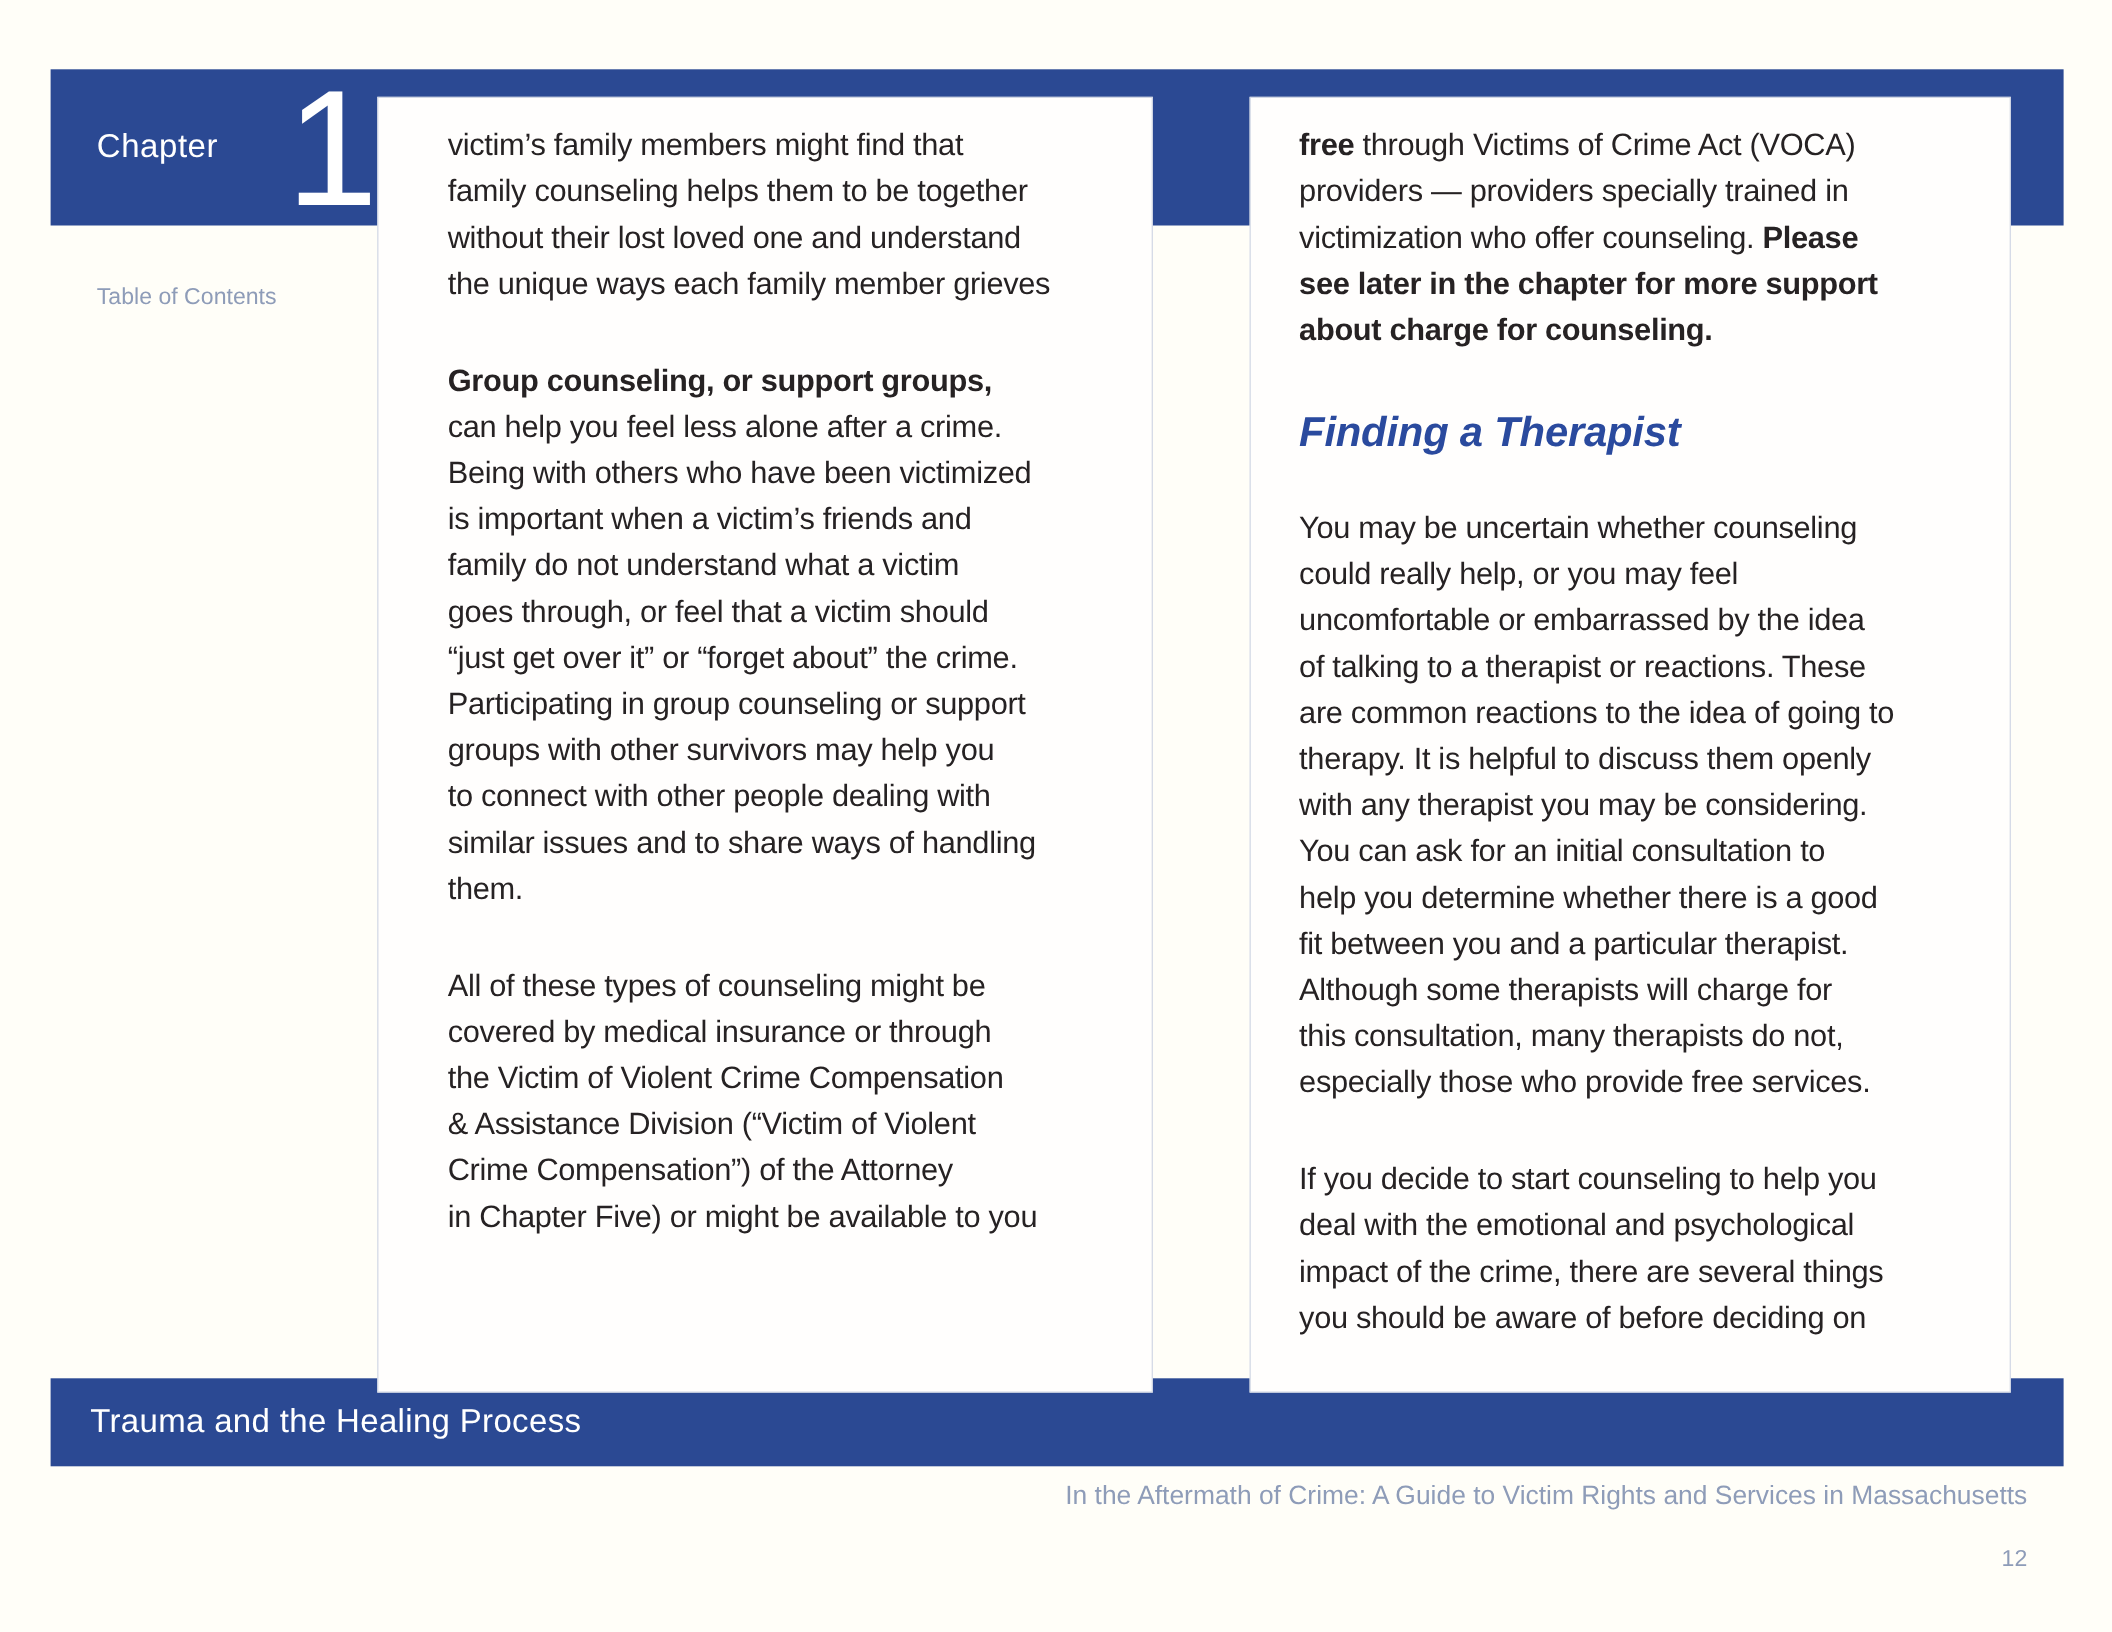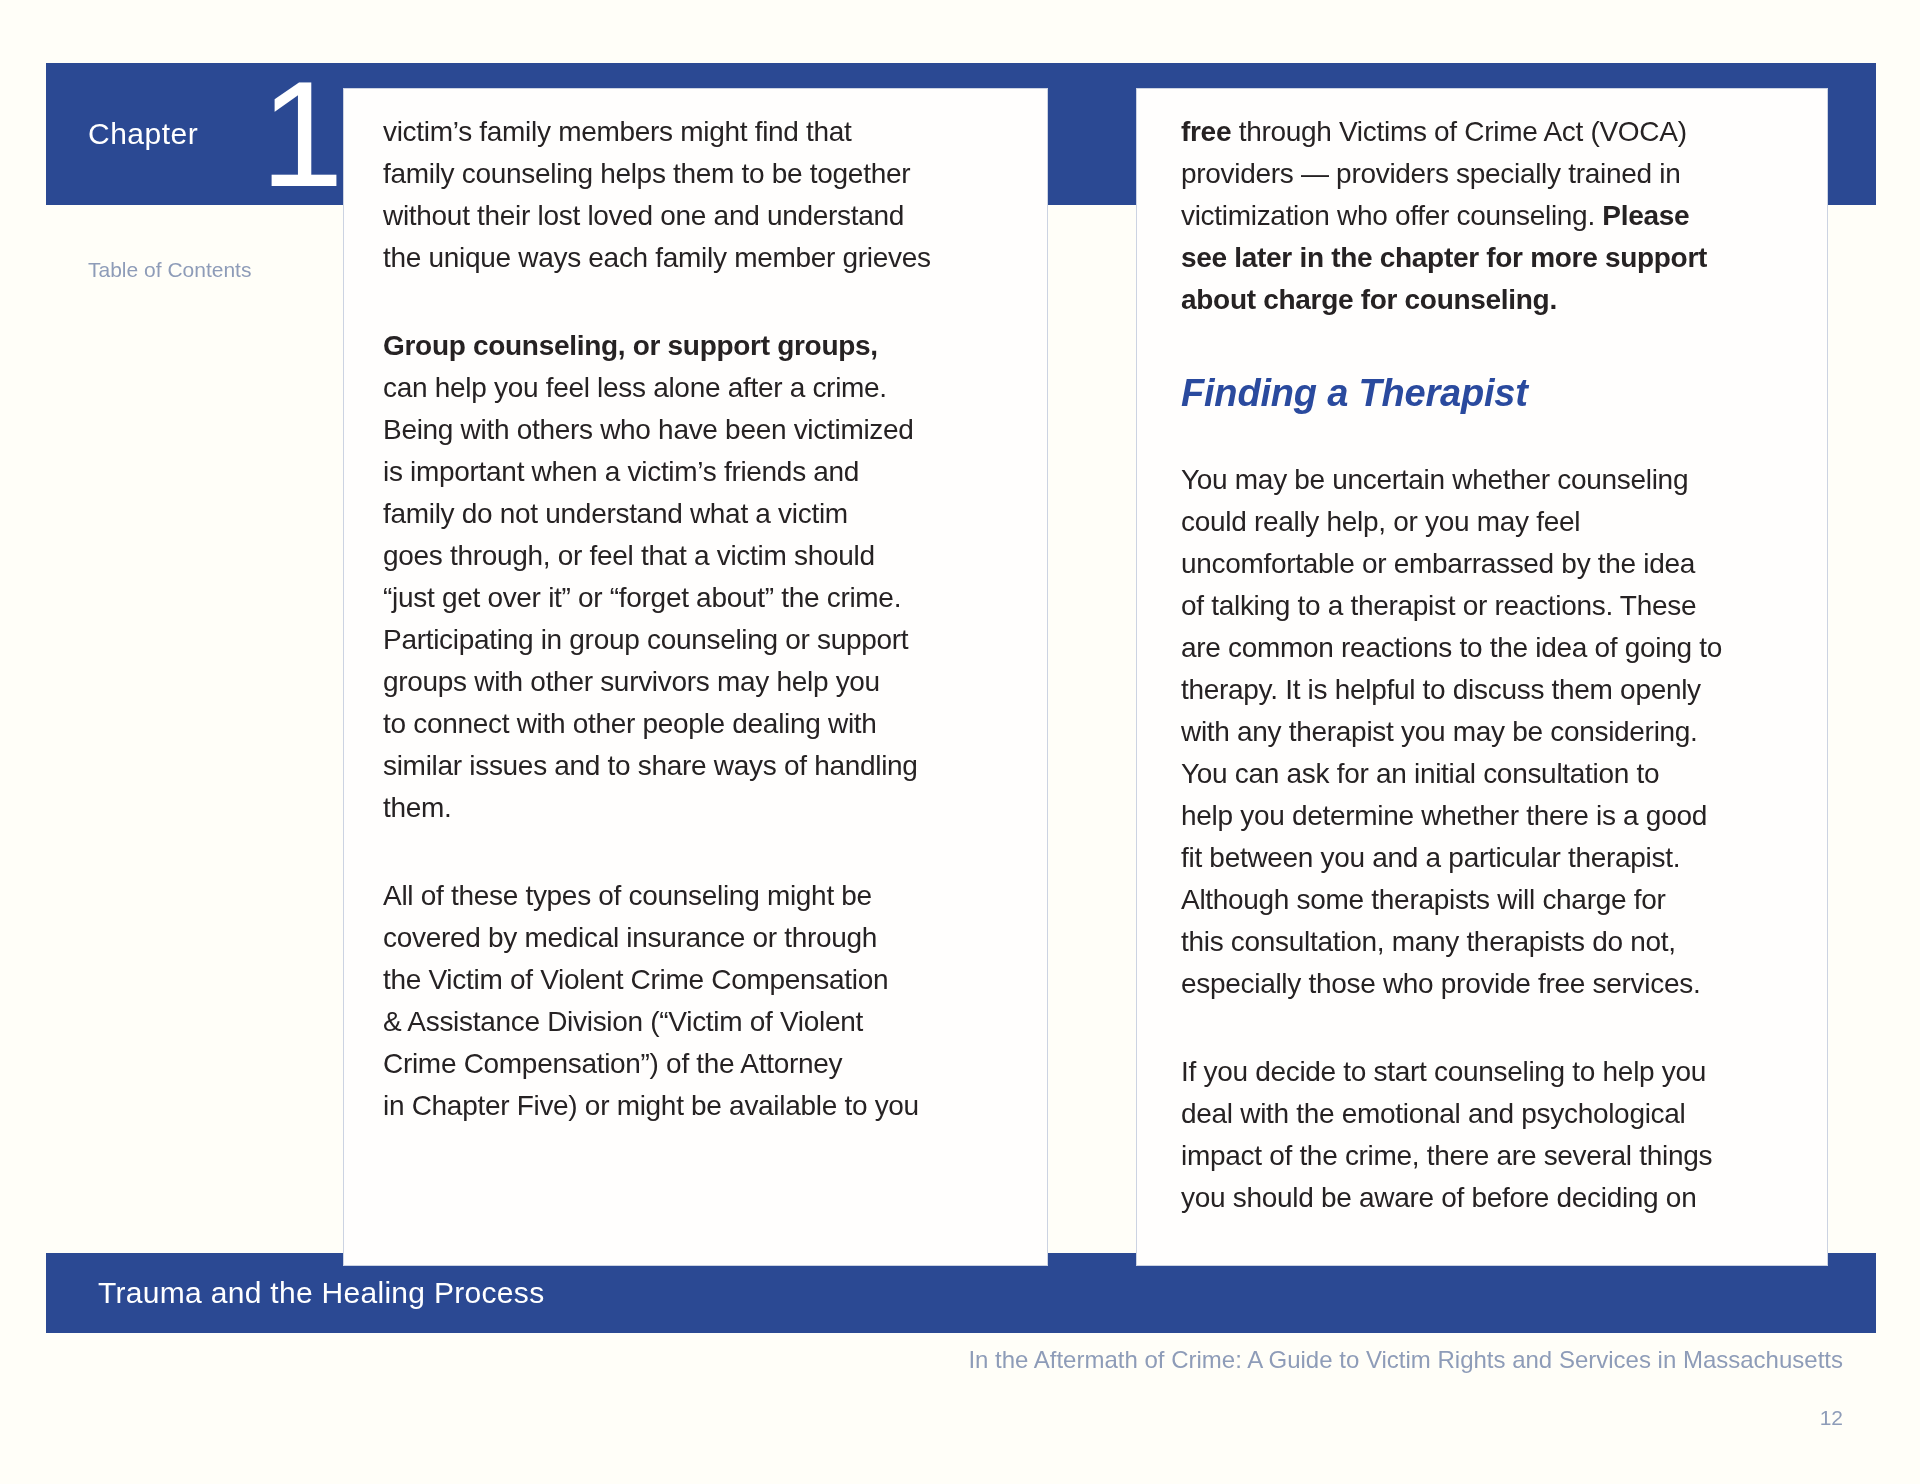--- a/index.html
+++ b/index.html
@@ -34,7 +34,7 @@
     box-sizing:border-box;z-index:2;
     color:var(--body-text,#262223);
   }
-  .card-left{left:343px;width:705px;padding:22px 20px 0 39px;}
+  .card-left{left:343px;width:705px;padding:22px 20px 0 63px;}
   .card-right{left:1136px;width:692px;padding:22px 20px 0 44px;}
   .para{margin:0 0 46px 0;}
   .line{

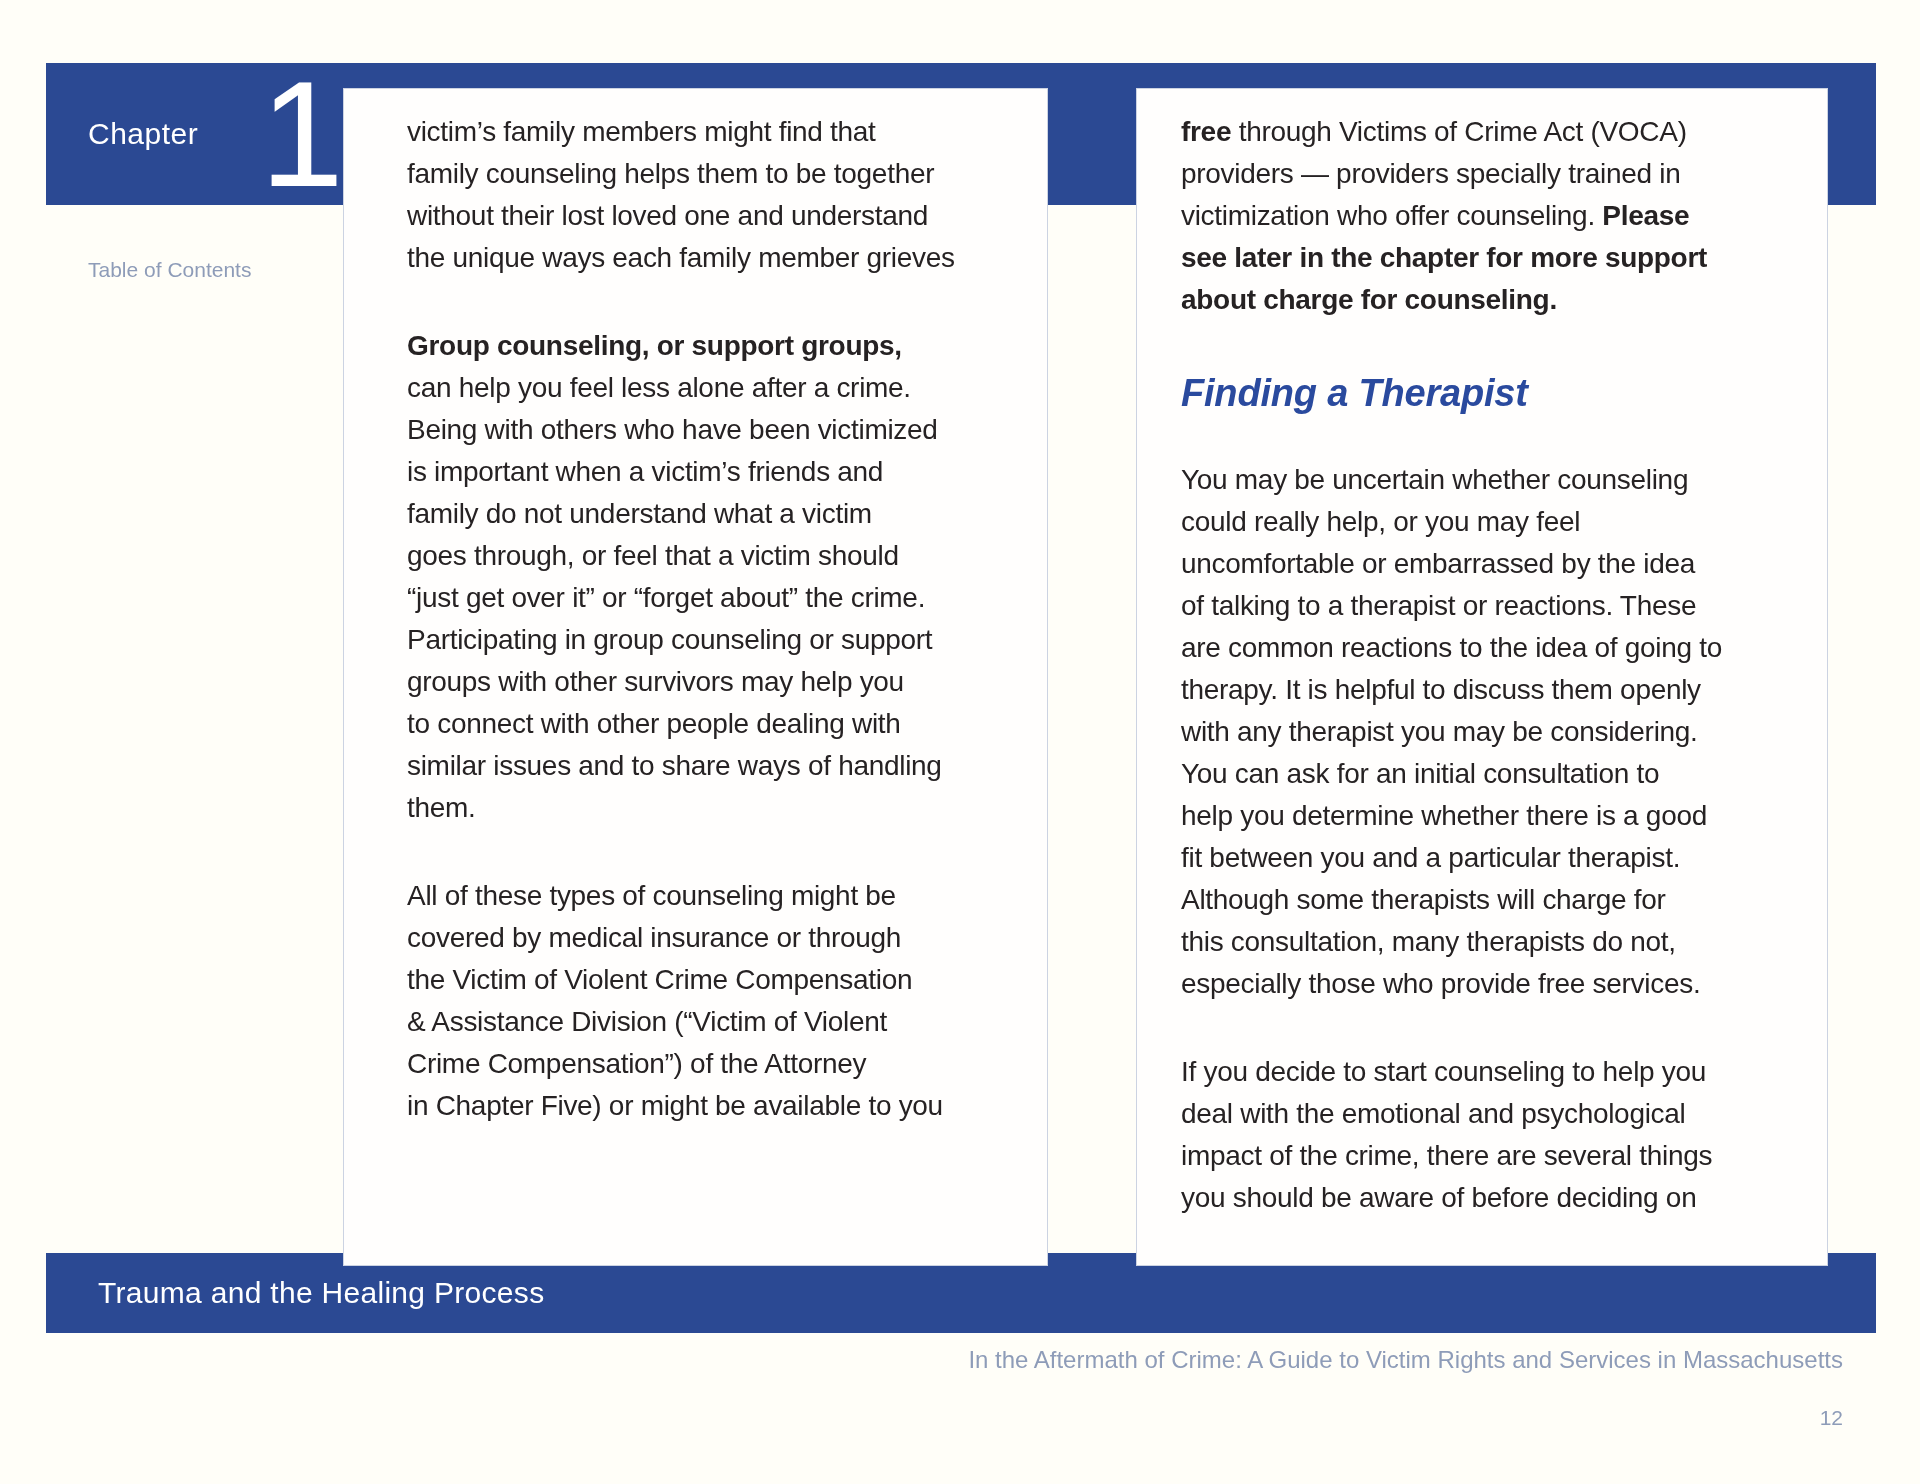--- a/index.html
+++ b/index.html
@@ -51,7 +51,7 @@
   }
   .band-label{
     color:#ffffff;font-size:30px;font-weight:400;
-    padding-left:52px;letter-spacing:0.3px;
+    padding-left:36px;letter-spacing:0.3px;
   }
   .attribution{
     position:absolute;right:77px;top:1346px;z-index:3;

